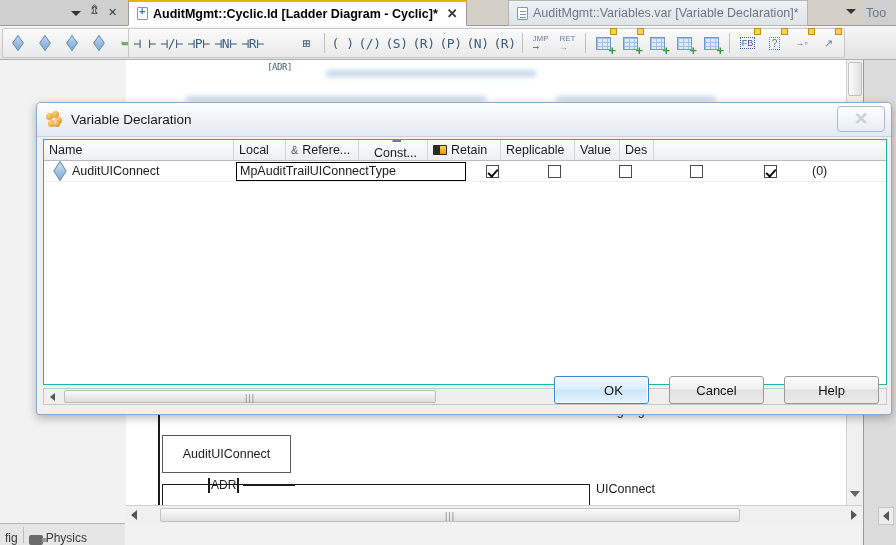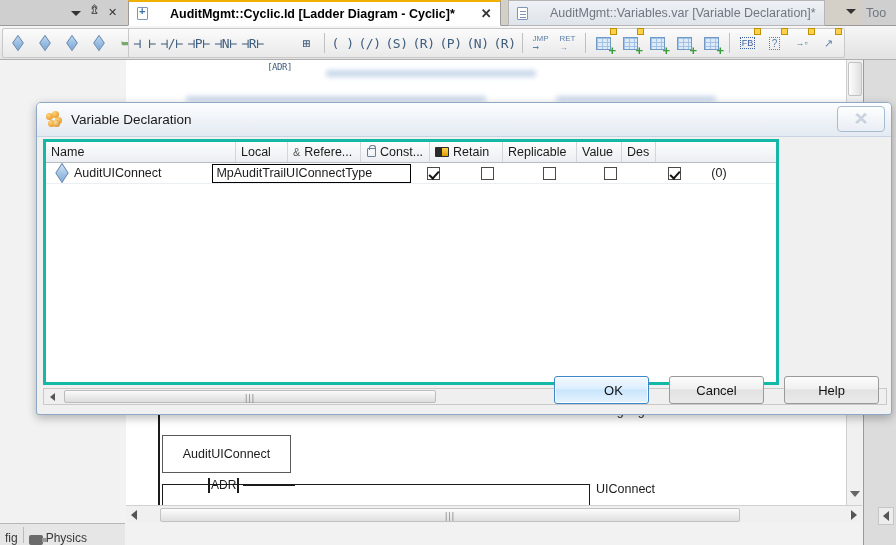--- a/index.html
+++ b/index.html
@@ -42,7 +42,7 @@
 
   .tab {
     position: absolute; top: 0; height: 26px;
-    display: flex; align-items: center; gap: 22px;
+    display: flex; align-items: center; gap: 5px;
     padding: 0 8px;
     font-size: 12.5px;
     white-space: nowrap;

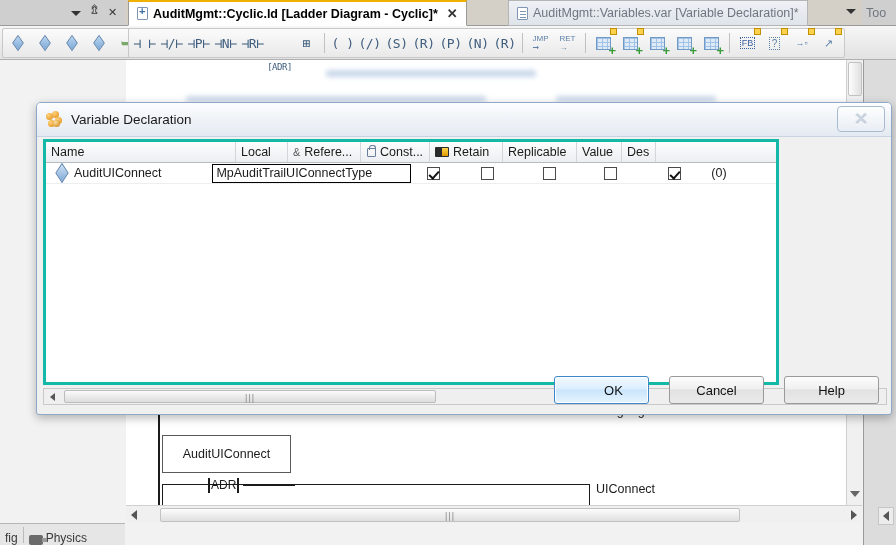--- a/index.html
+++ b/index.html
@@ -323,8 +323,8 @@
   }
 
   .grid-wrap {
-    position: absolute; left: 6px; top: 36px; width: 736px; height: 246px;
-    background: #fff; border: 3px solid #14b8a6;
+    position: absolute; left: 6px; top: 36px; width: 844px; height: 246px;
+    background: #fff; border: 1px solid #14b8a6;
   }
   .grid-header {
     display: flex; height: 21px;

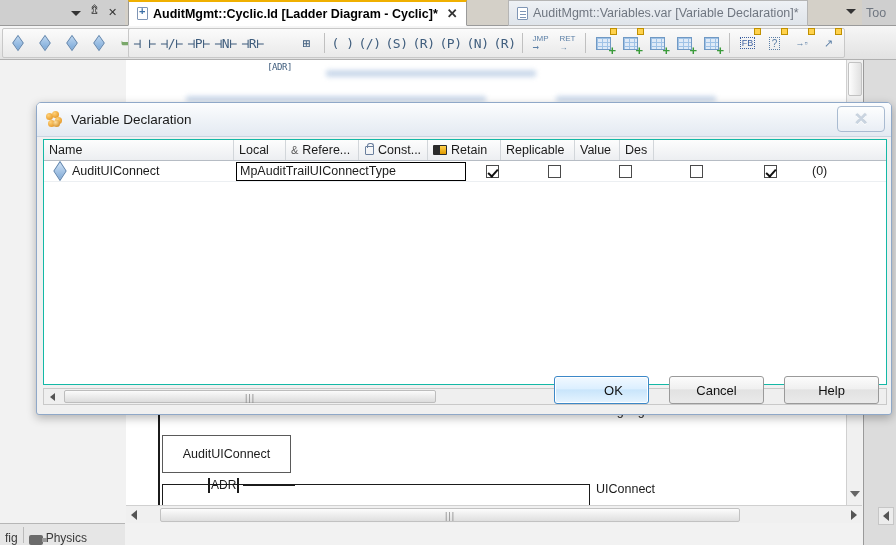--- a/index.html
+++ b/index.html
@@ -652,7 +652,7 @@
           <span class="amp-ic">&amp;</span>
           <span>Refere...</span>
         </div>
-        <div class="gh-cell" style="width:69px;">
+        <div class="gh-cell" style="width:69px;flex-direction:column;">
           <span class="lock-ic"></span>
           <span>Const...</span>
         </div>

